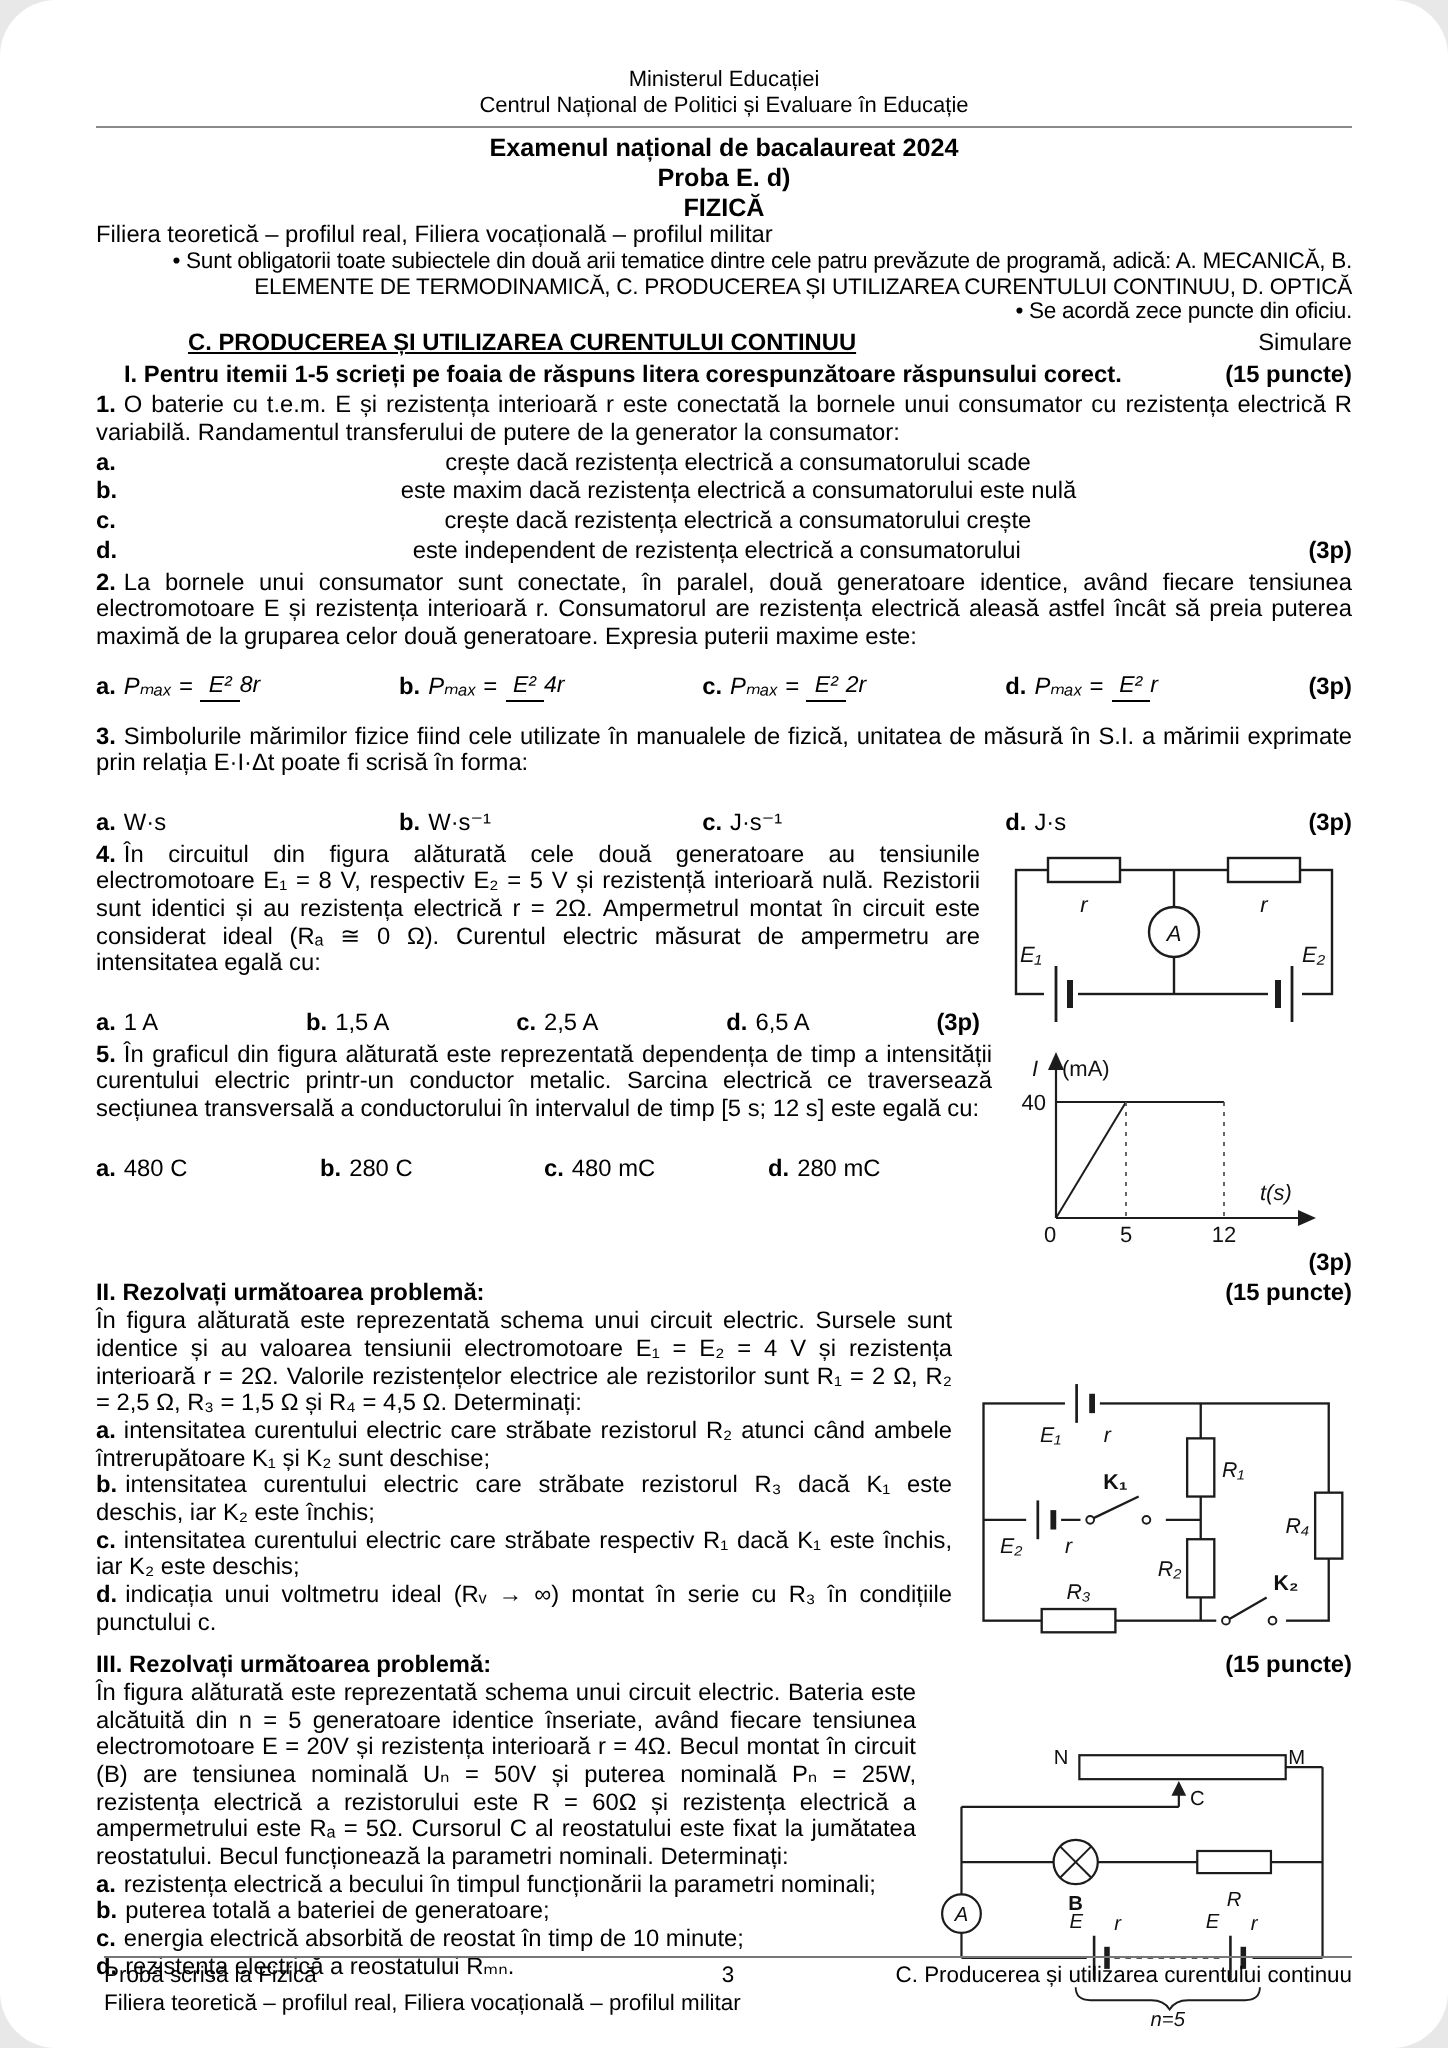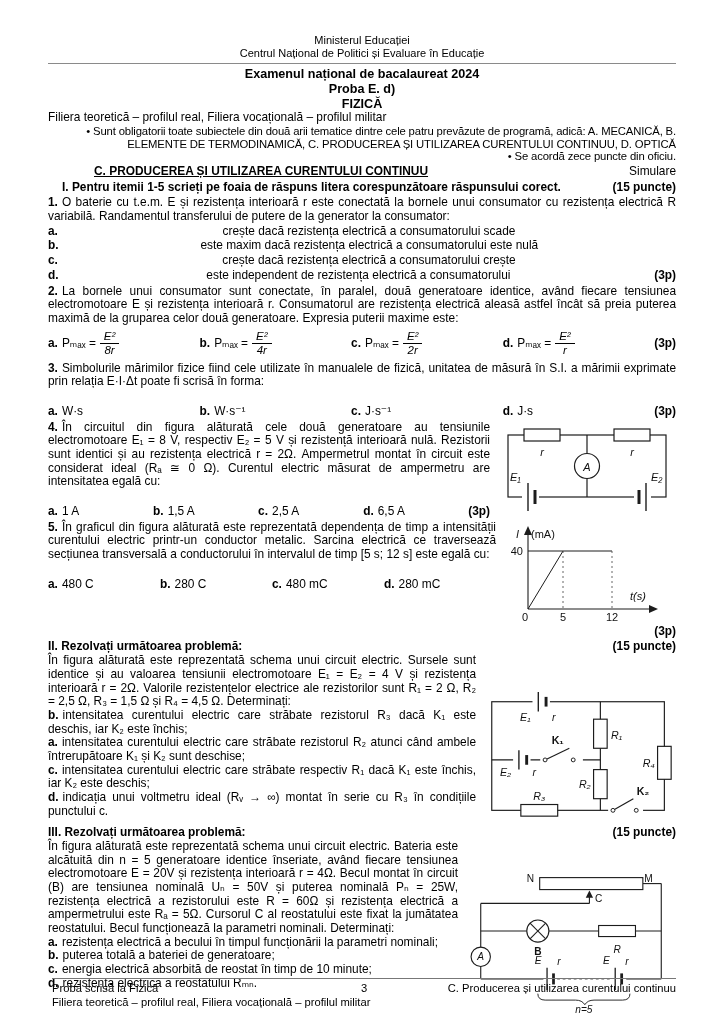--- a/index.html
+++ b/index.html
@@ -6,7 +6,7 @@
   .page{position:relative;width:724px;height:1024px;box-sizing:border-box;
     padding:34px 48px 0;background:#fff;color:#000;
     font-family:"Liberation Sans","DejaVu Sans",sans-serif;
-    font-size:11.9px;line-height:1.15;overflow:hidden;margin:0 auto;}
+    font-size:11.9px;line-height:1.15;overflow:hidden;margin:0 auto;border-radius:28px;}
   .c{text-align:center}
   .sm{font-size:11px;line-height:1.22}
   .b{font-weight:700}

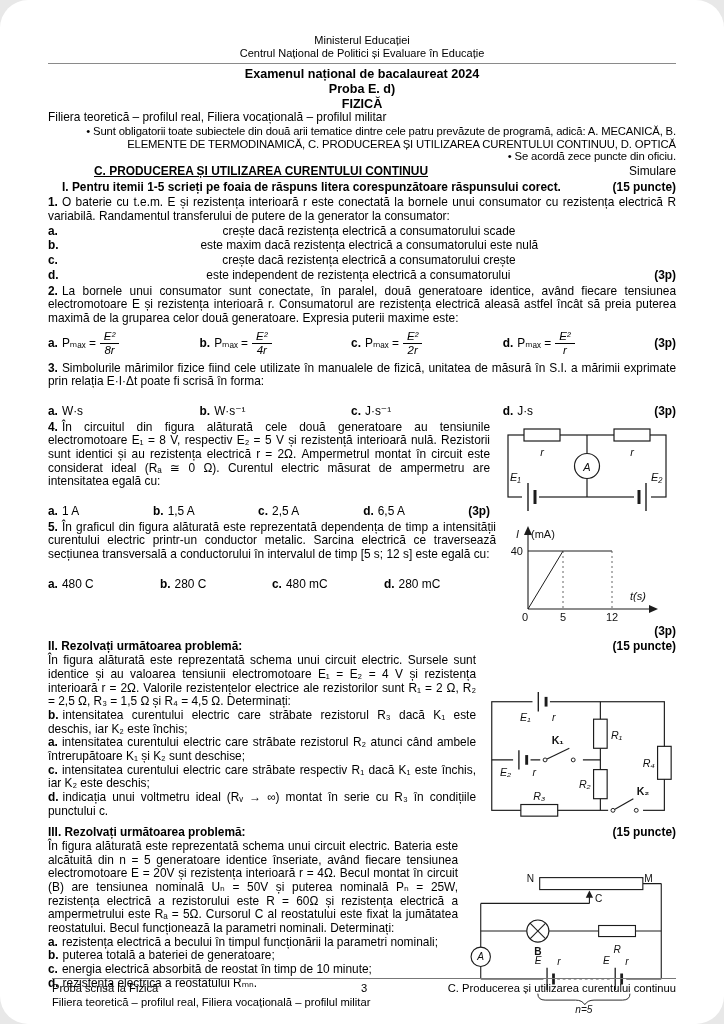--- a/index.html
+++ b/index.html
@@ -26,7 +26,7 @@
   .optrow .opt{flex:1;text-align:left}
   .frow{display:flex;align-items:center;margin:2px 0;min-height:32px}
   .fcell{flex:1;display:flex;align-items:center}
-  .it{}
+  .it{font-style:italic}
   .frac{display:inline-flex;flex-direction:column;align-items:center;font-style:italic;
     line-height:1.12;margin-left:4px;font-size:11.5px}
   .fnum{border-bottom:1px solid #000;padding:0 4px}

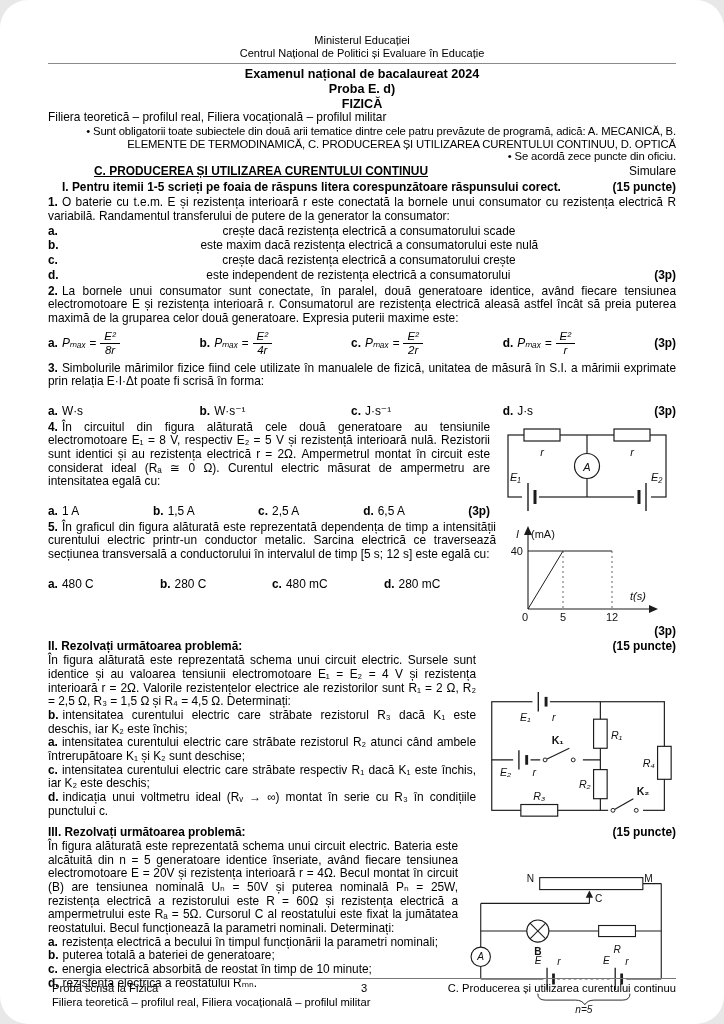--- a/index.html
+++ b/index.html
@@ -27,7 +27,7 @@
   .frow{display:flex;align-items:center;margin:2px 0;min-height:32px}
   .fcell{flex:1;display:flex;align-items:center}
   .it{font-style:italic}
-  .frac{display:inline-flex;flex-direction:column;align-items:center;font-style:italic;
+  .frac{display:inline-flex;flex-direction:row;align-items:center;font-style:italic;
     line-height:1.12;margin-left:4px;font-size:11.5px}
   .fnum{border-bottom:1px solid #000;padding:0 4px}
   .figright{float:right;margin:0 0 2px 8px}

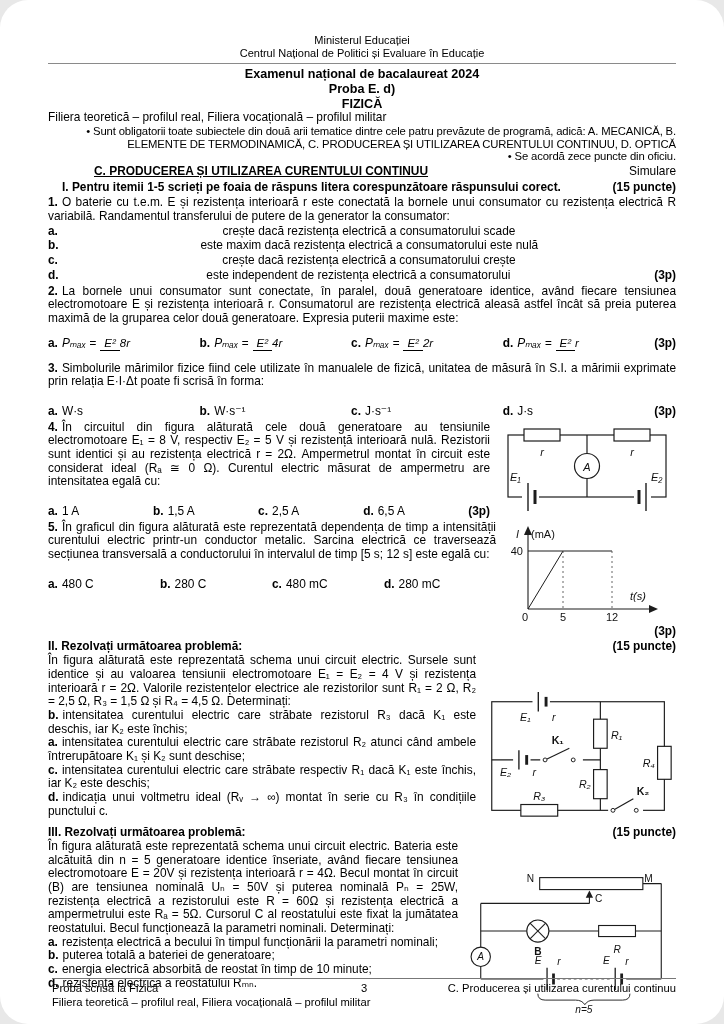--- a/index.html
+++ b/index.html
@@ -262,8 +262,8 @@
         <text x="176" y="79" text-anchor="end" class="svgit">R₄</text>
       </svg>
       <p>În figura alăturată este reprezentată schema unui circuit electric. Sursele sunt identice și au valoarea tensiunii electromotoare E₁ = E₂ = 4 V și rezistența interioară r = 2Ω. Valorile rezistențelor electrice ale rezistorilor sunt R₁ = 2 Ω, R₂ = 2,5 Ω, R₃ = 1,5 Ω și R₄ = 4,5 Ω. Determinați:</p>
+      <p><span class="k">a.</span><span>intensitatea curentului electric care străbate rezistorul R₂ atunci când ambele întrerupătoare K₁ și K₂ sunt deschise;</span></p>
       <p><span class="k">b.</span><span>intensitatea curentului electric care străbate rezistorul R₃ dacă K₁ este deschis, iar K₂ este închis;</span></p>
-      <p><span class="k">a.</span><span>intensitatea curentului electric care străbate rezistorul R₂ atunci când ambele întrerupătoare K₁ și K₂ sunt deschise;</span></p>
       <p><span class="k">c.</span><span>intensitatea curentului electric care străbate respectiv R₁ dacă K₁ este închis, iar K₂ este deschis;</span></p>
       <p><span class="k">d.</span><span>indicația unui voltmetru ideal (Rᵥ → ∞) montat în serie cu R₃ în condițiile punctului c.</span></p>
     </div>

